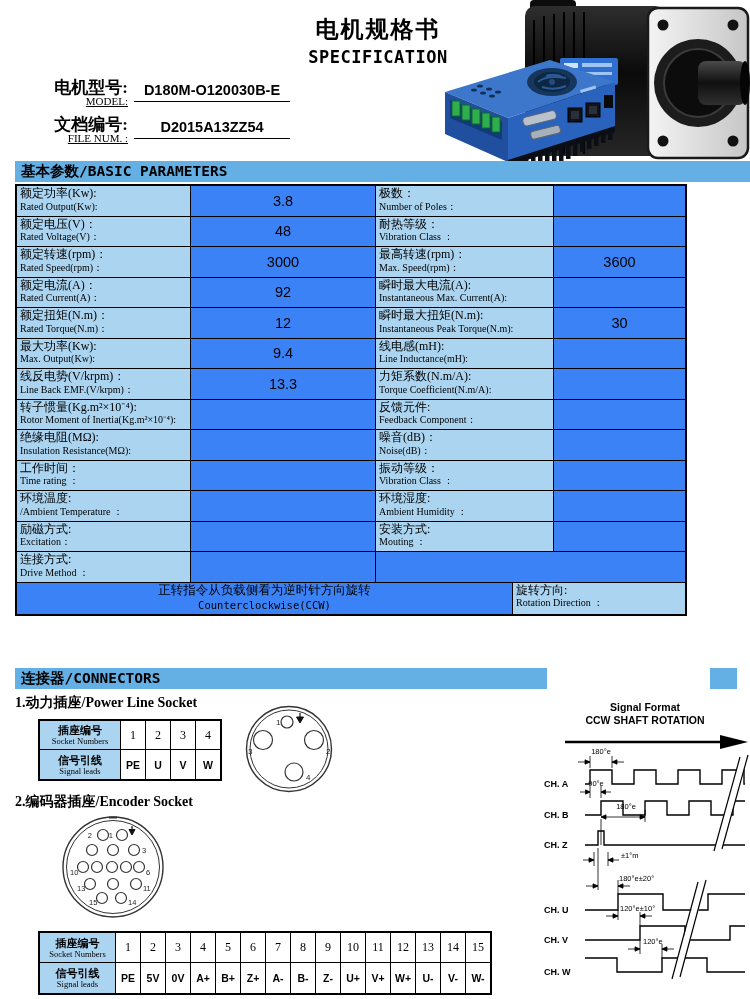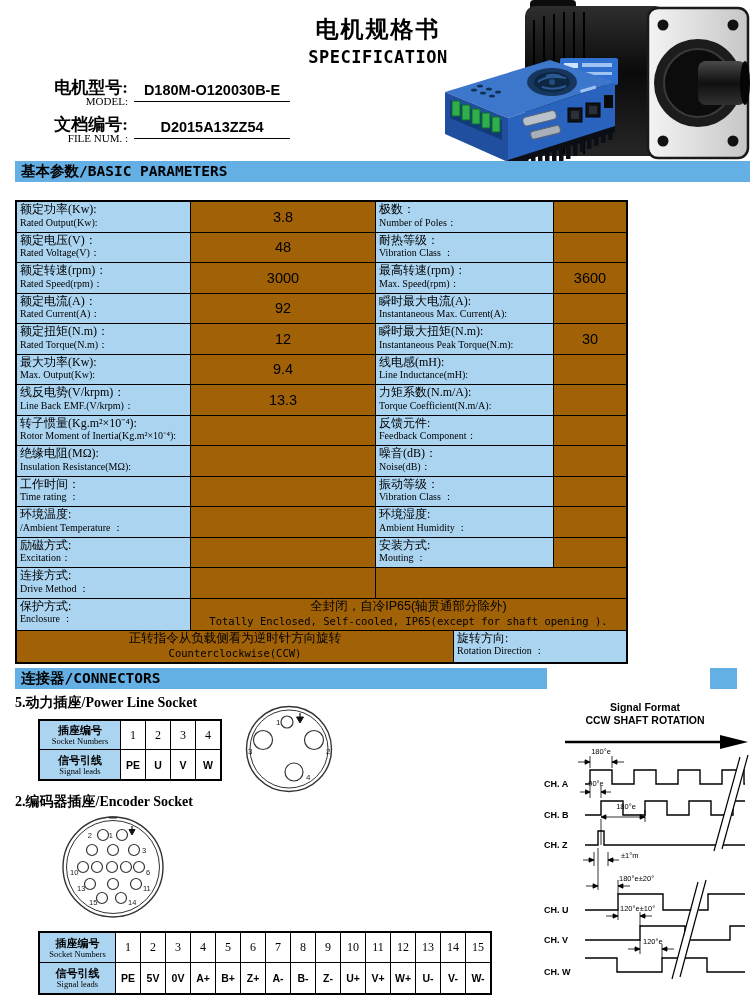--- a/index.html
+++ b/index.html
@@ -17,7 +17,7 @@
   .m-row{position:relative;height:36px;}
   .m-lbl{position:absolute;left:0;top:0;width:88px;text-align:right;}
   .m-lbl .cn{font-size:17px;font-weight:600;line-height:15px;}
-  .m-lbl .en{font-size:11px;line-height:13px;}
+  .m-lbl .en{font-size:11px;line-height:13px;text-decoration:underline;}
   .m-val{position:absolute;left:94px;top:2px;width:156px;text-align:center;
         font-family:"Liberation Sans",sans-serif;font-size:14.5px;font-weight:600;
         border-bottom:1.5px solid #000;padding-bottom:3px;}

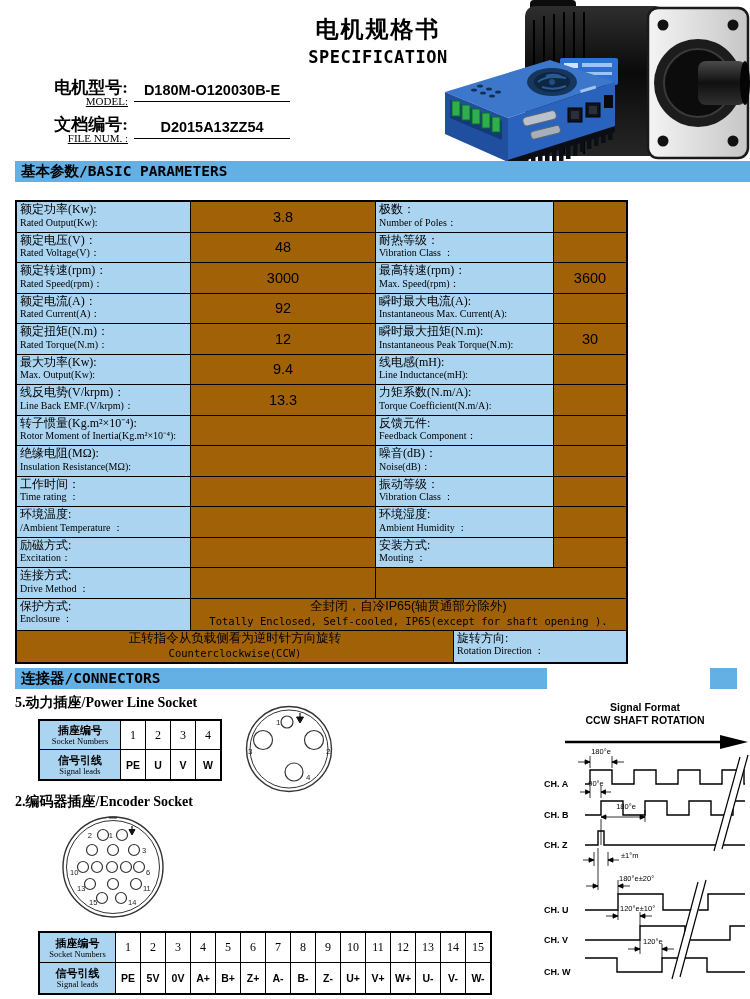--- a/index.html
+++ b/index.html
@@ -31,8 +31,8 @@
   .notch{position:absolute;left:532px;top:0;width:163px;height:21px;}
 
   
-  .ptable{position:absolute;left:15px;top:184px;width:613px;border:2px solid #000;
-          box-sizing:border-box;background:#a16207;margin-top:16px;}
+  .ptable{position:absolute;left:15px;top:184px;width:672px;border:2px solid #000;
+          box-sizing:border-box;background:#3b82f6;}
   .trow{display:flex;height:29.5px;border-top:1px solid #000;}
   .trow:first-child{border-top:none;}
   .trow2{height:31px;}

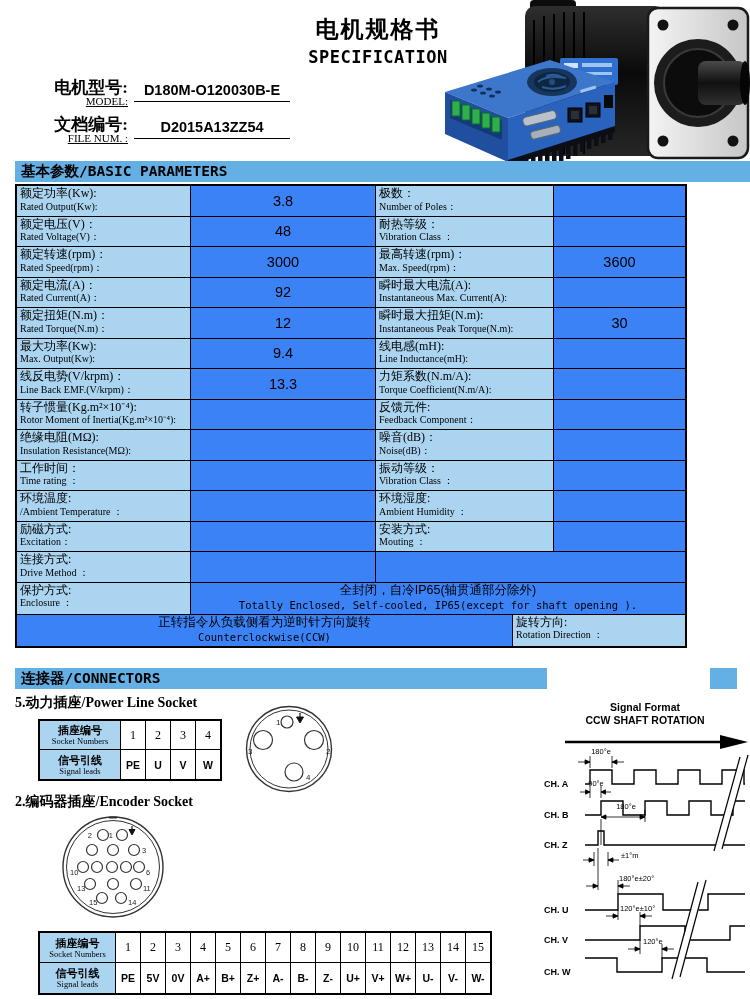--- a/index.html
+++ b/index.html
@@ -373,16 +373,6 @@
         <div class="c val w4"></div>
       </div>
     <div class="trow trow2">
-      <div class="c lbl w1" style="background:#ABD4F1">
-          <div class="cn">保护方式:</div>
-          <div class="en">Enclosure ：</div>
-        </div>
-      <div class="c val val2 wspan">
-        <div class="v-cn">全封闭，自冷IP65(轴贯通部分除外)</div>
-        <div class="v-en">Totally Enclosed, Self-cooled, IP65(except for shaft opening ).</div>
-      </div>
-    </div>
-    <div class="trow trow2">
       <div class="c val val2 wspan">
         <div class="v-cn">正转指令从负载侧看为逆时针方向旋转</div>
         <div class="v-en">Counterclockwise(CCW)</div>

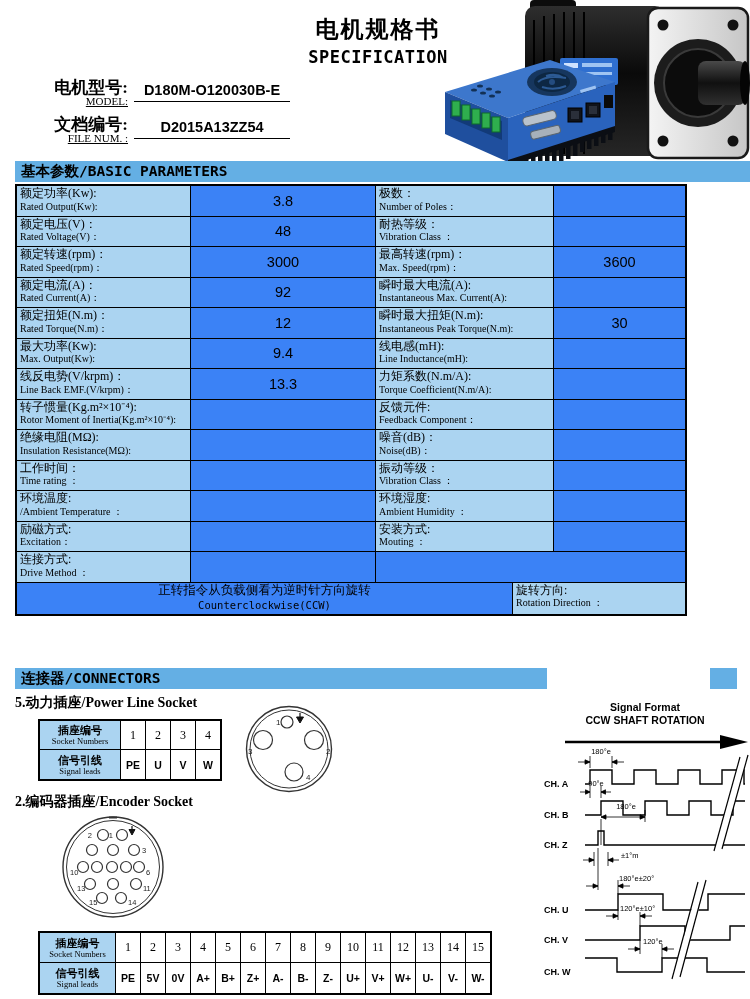--- a/index.html
+++ b/index.html
@@ -390,7 +390,7 @@
     <div class="notch" style="background:#ffffff;"></div>
   </div>
 
-  <div class="sub-title st1">5.动力插座/Power Line Socket</div>
+  <div class="sub-title st1">1.动力插座/Power Line Socket</div>
 
   <div class="ctable pwr-table">
     <div class="crow">

